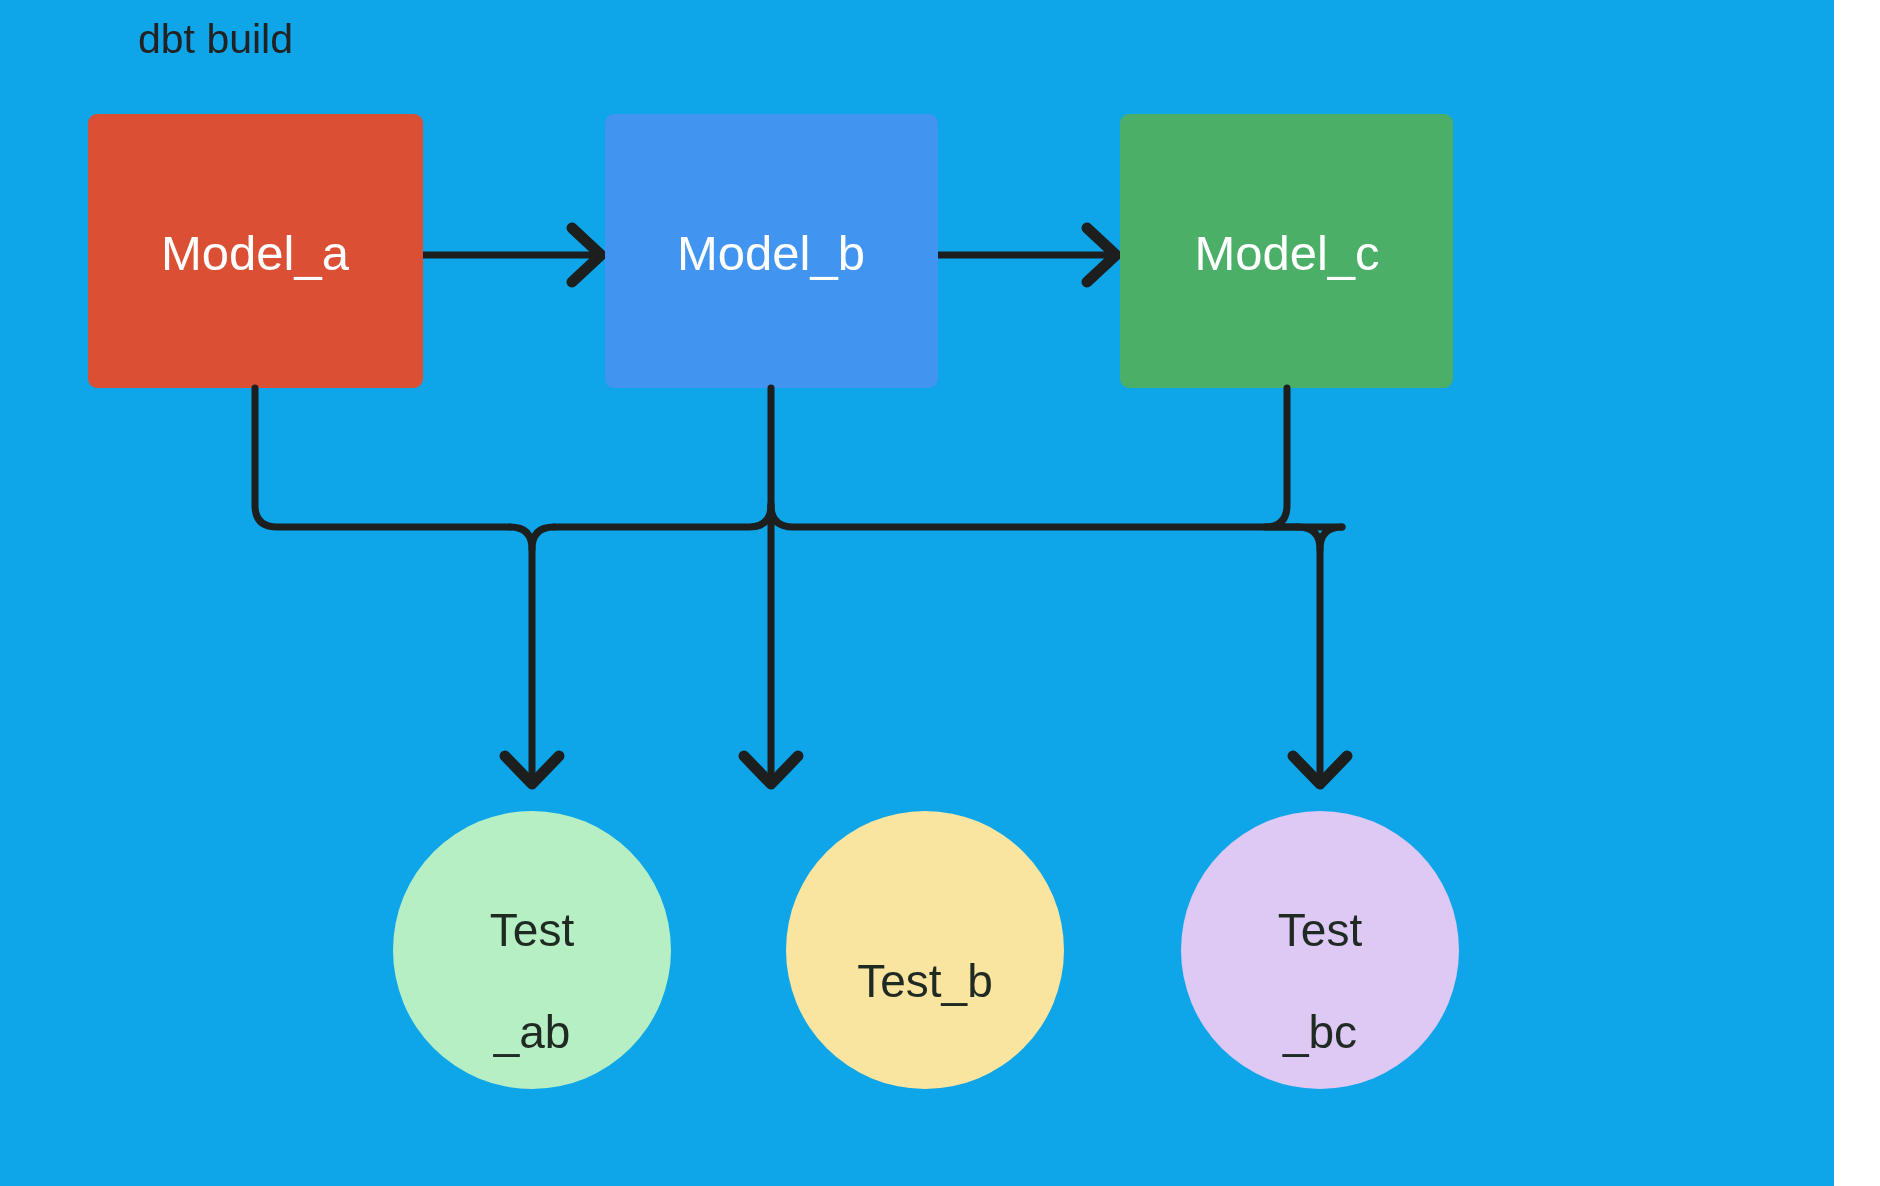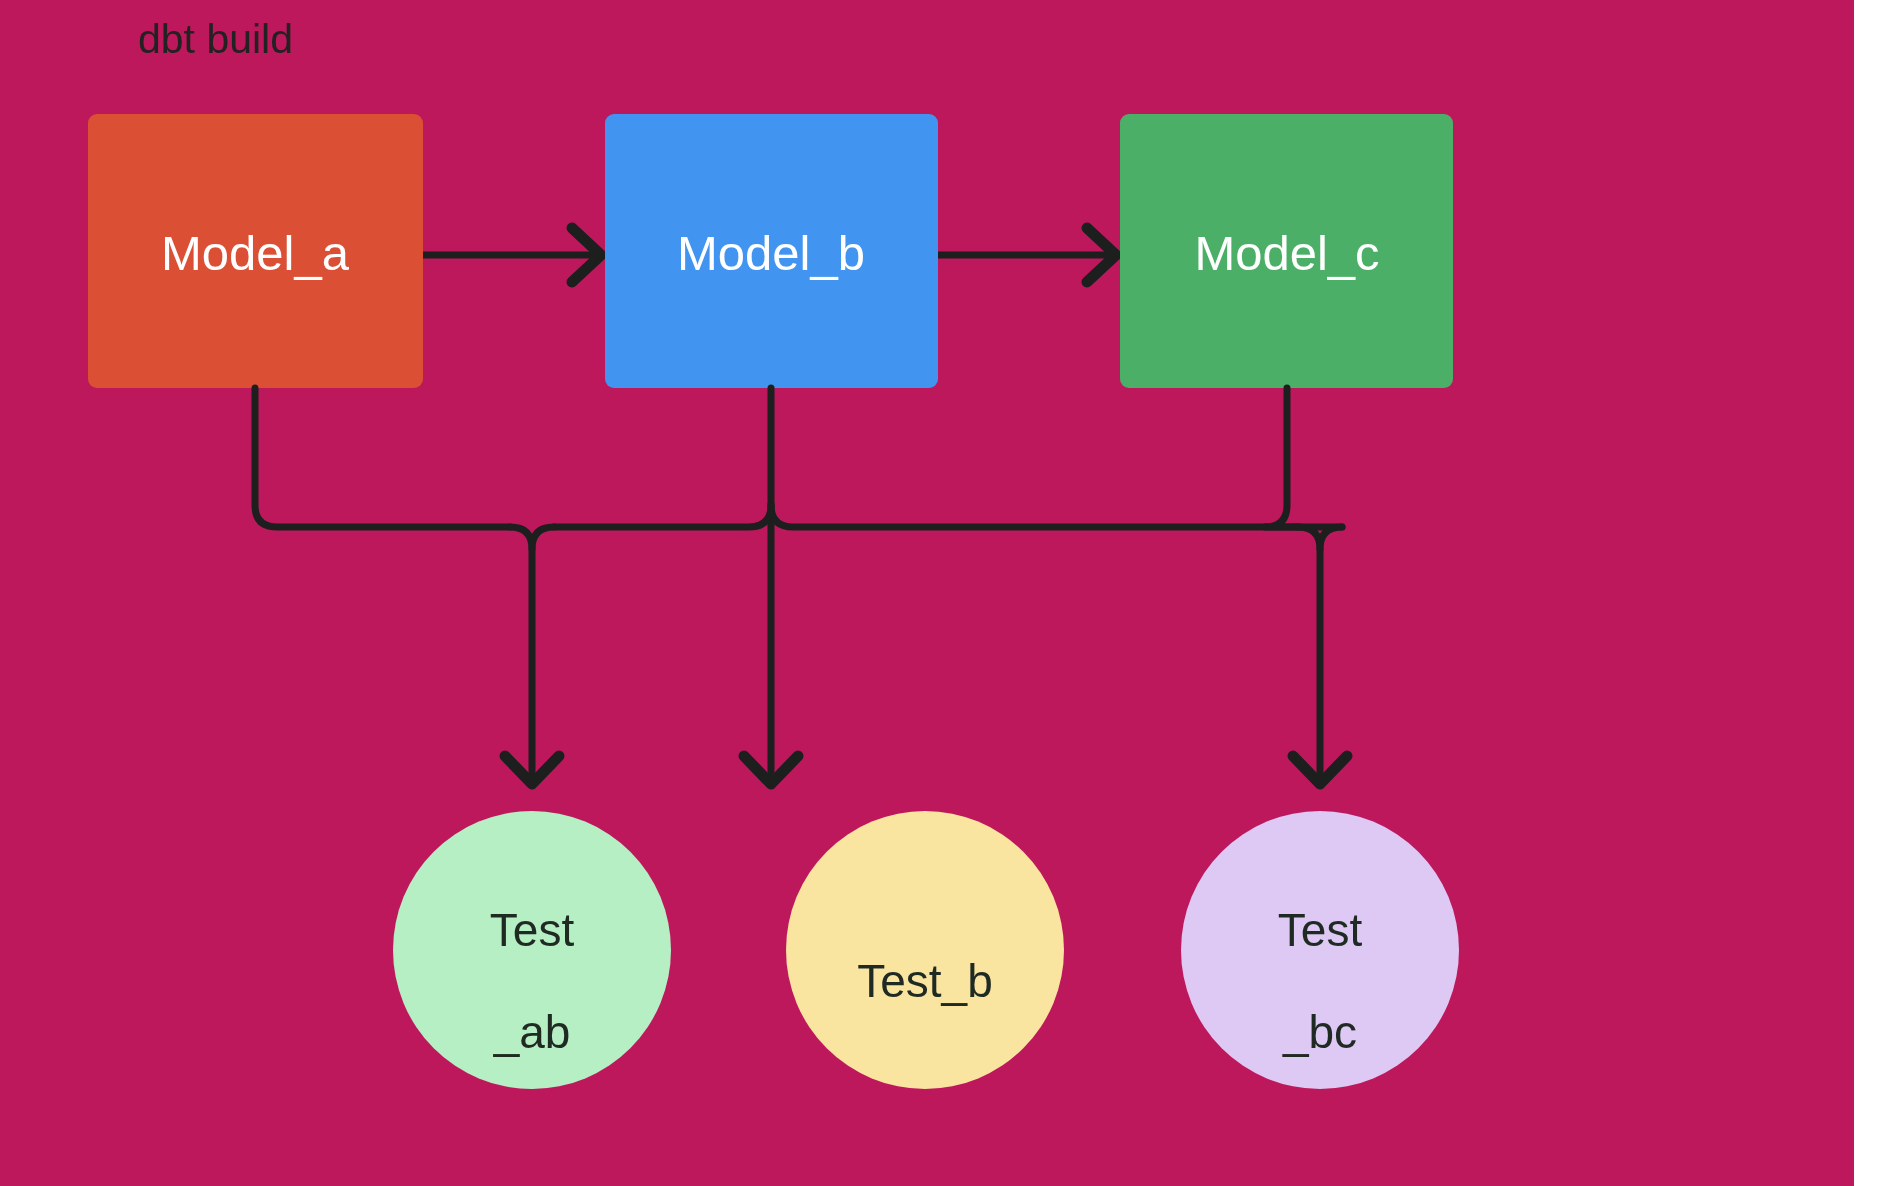--- a/index.html
+++ b/index.html
@@ -14,9 +14,8 @@
     position: relative;
     width: 1834px;
     height: 1186px;
-    background: #be185d;
+    background: #0ea5e9;
     overflow: hidden;
-    padding-left: 20px;
   }
   #diagram-svg {
     position: absolute;

